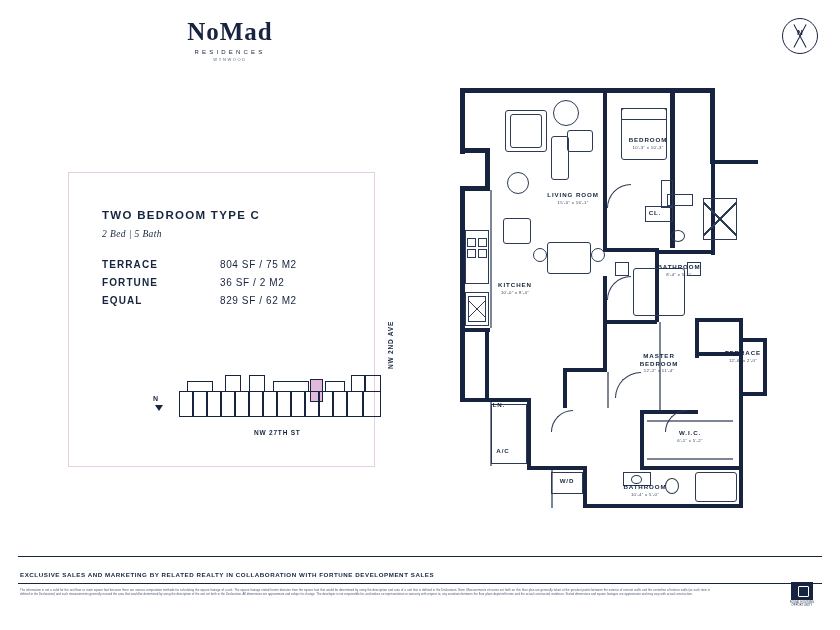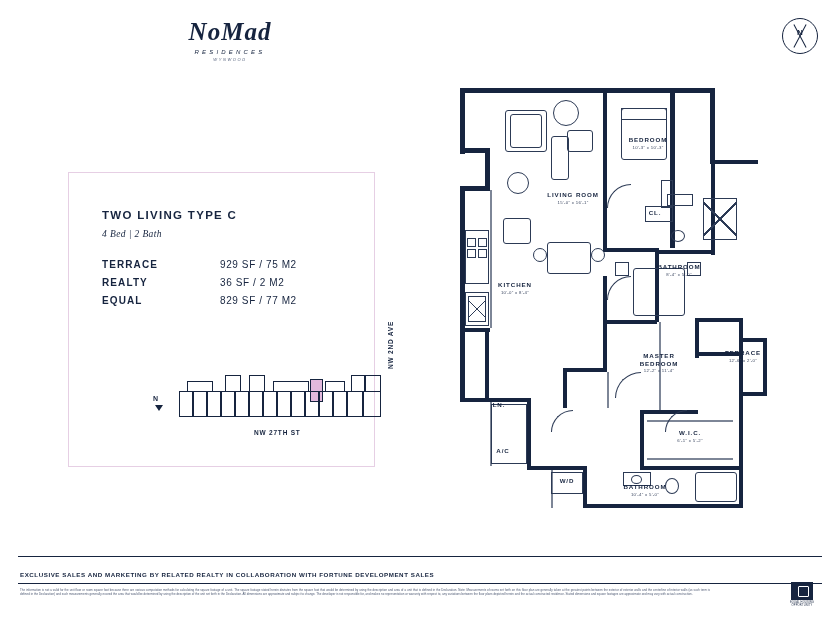--- a/index.html
+++ b/index.html
@@ -28,7 +28,6 @@
     top: 18px;
     width: 200px;
     text-align: center;
-    font-style: italic;
   }
   .brand-name {
     font-family: "Liberation Serif", serif;

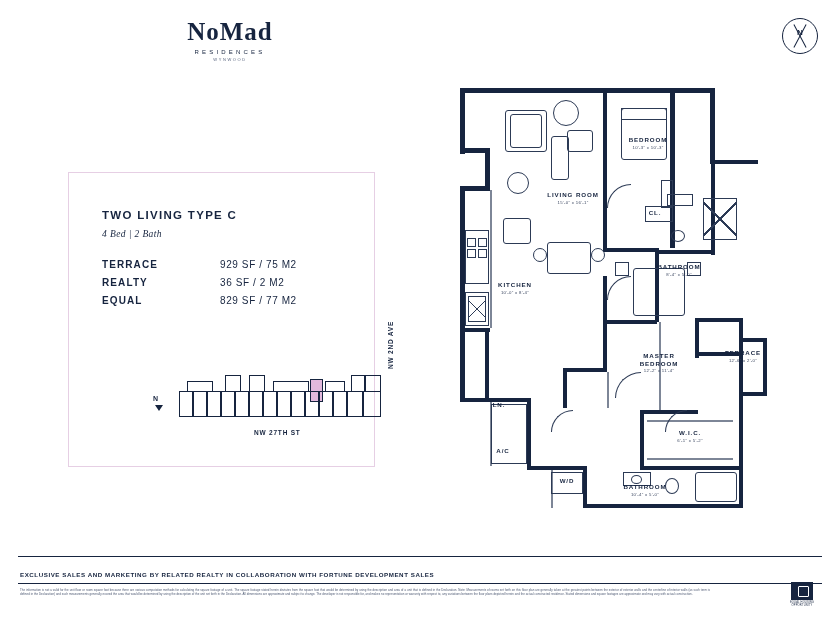--- a/index.html
+++ b/index.html
@@ -345,7 +345,7 @@
   </div>
 
   <div class="infobox">
-    <div class="unit-title">TWO LIVING TYPE C</div>
+    <div class="unit-title">TWO BEDROOM TYPE C</div>
     <div class="unit-sub">4 Bed | 2 Bath</div>
 
     <div class="spec r1">

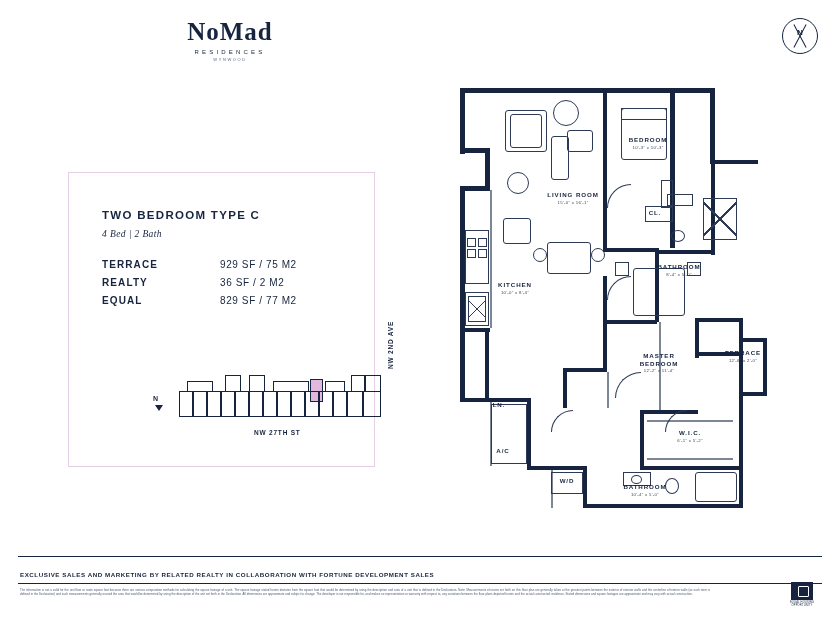--- a/index.html
+++ b/index.html
@@ -346,7 +346,7 @@
 
   <div class="infobox">
     <div class="unit-title">TWO BEDROOM TYPE C</div>
-    <div class="unit-sub">4 Bed | 2 Bath</div>
+    <div class="unit-sub">2 Bed | 5 Bath</div>
 
     <div class="spec r1">
       <span>TERRACE</span>

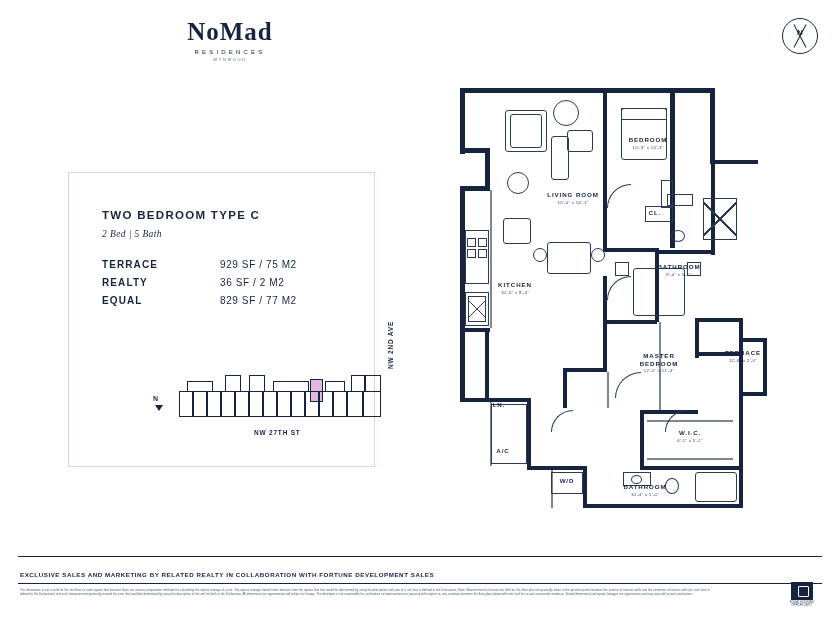--- a/index.html
+++ b/index.html
@@ -350,7 +350,7 @@
 
     <div class="spec r1">
       <span>TERRACE</span>
-      <span class="val">929 SF / 75 M2</span>
+      <span class="val">804 SF / 75 M2</span>
     </div>
     <div class="spec r2">
       <span>REALTY</span>

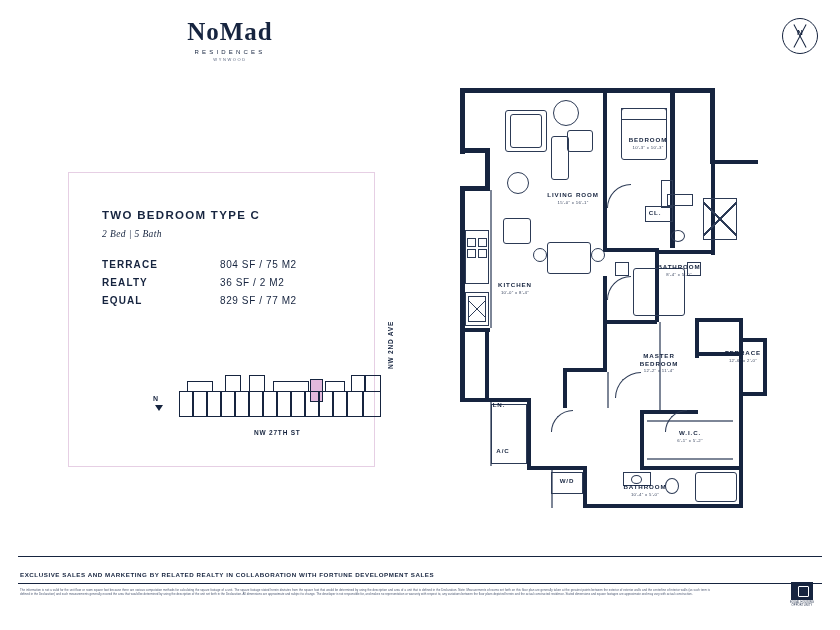--- a/index.html
+++ b/index.html
@@ -353,7 +353,7 @@
       <span class="val">804 SF / 75 M2</span>
     </div>
     <div class="spec r2">
-      <span>REALTY</span>
+      <span>FORTUNE</span>
       <span class="val">36 SF / 2 M2</span>
     </div>
     <div class="spec r3">

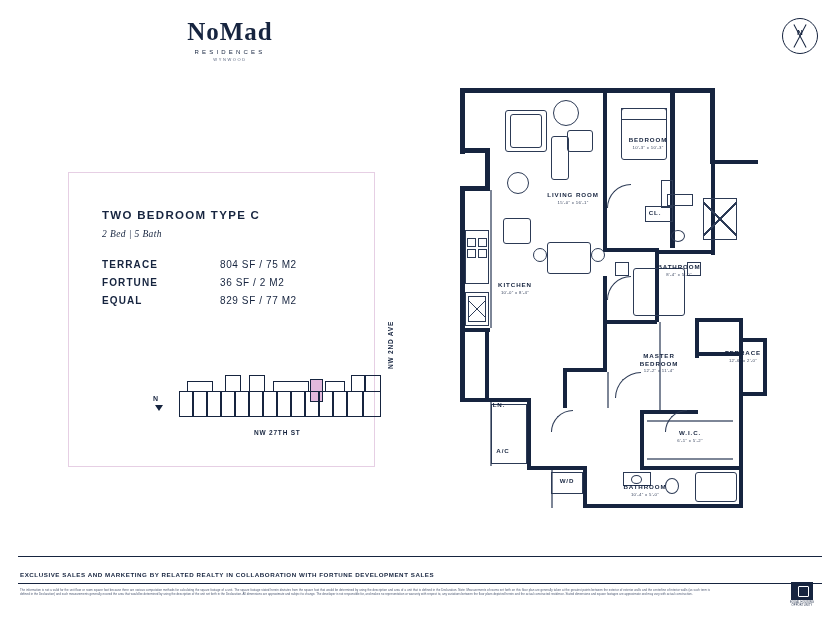--- a/index.html
+++ b/index.html
@@ -358,7 +358,7 @@
     </div>
     <div class="spec r3">
       <span>EQUAL</span>
-      <span class="val">829 SF / 77 M2</span>
+      <span class="val">829 SF / 62 M2</span>
     </div>
 
     <div class="keyplan">

